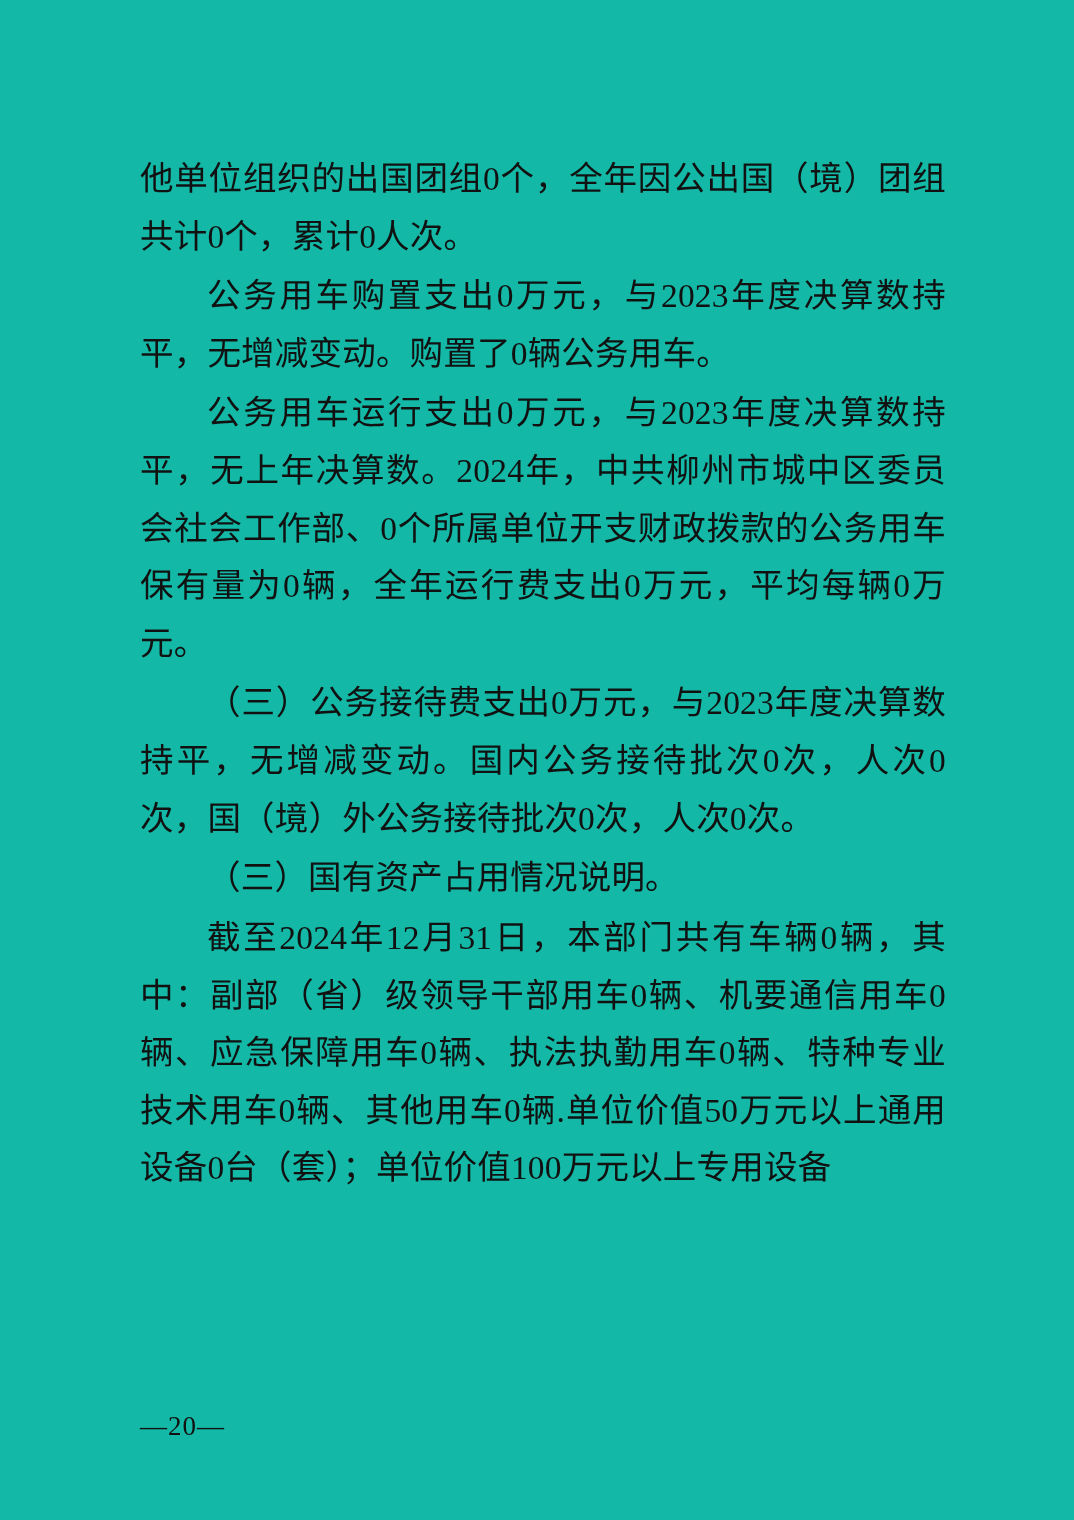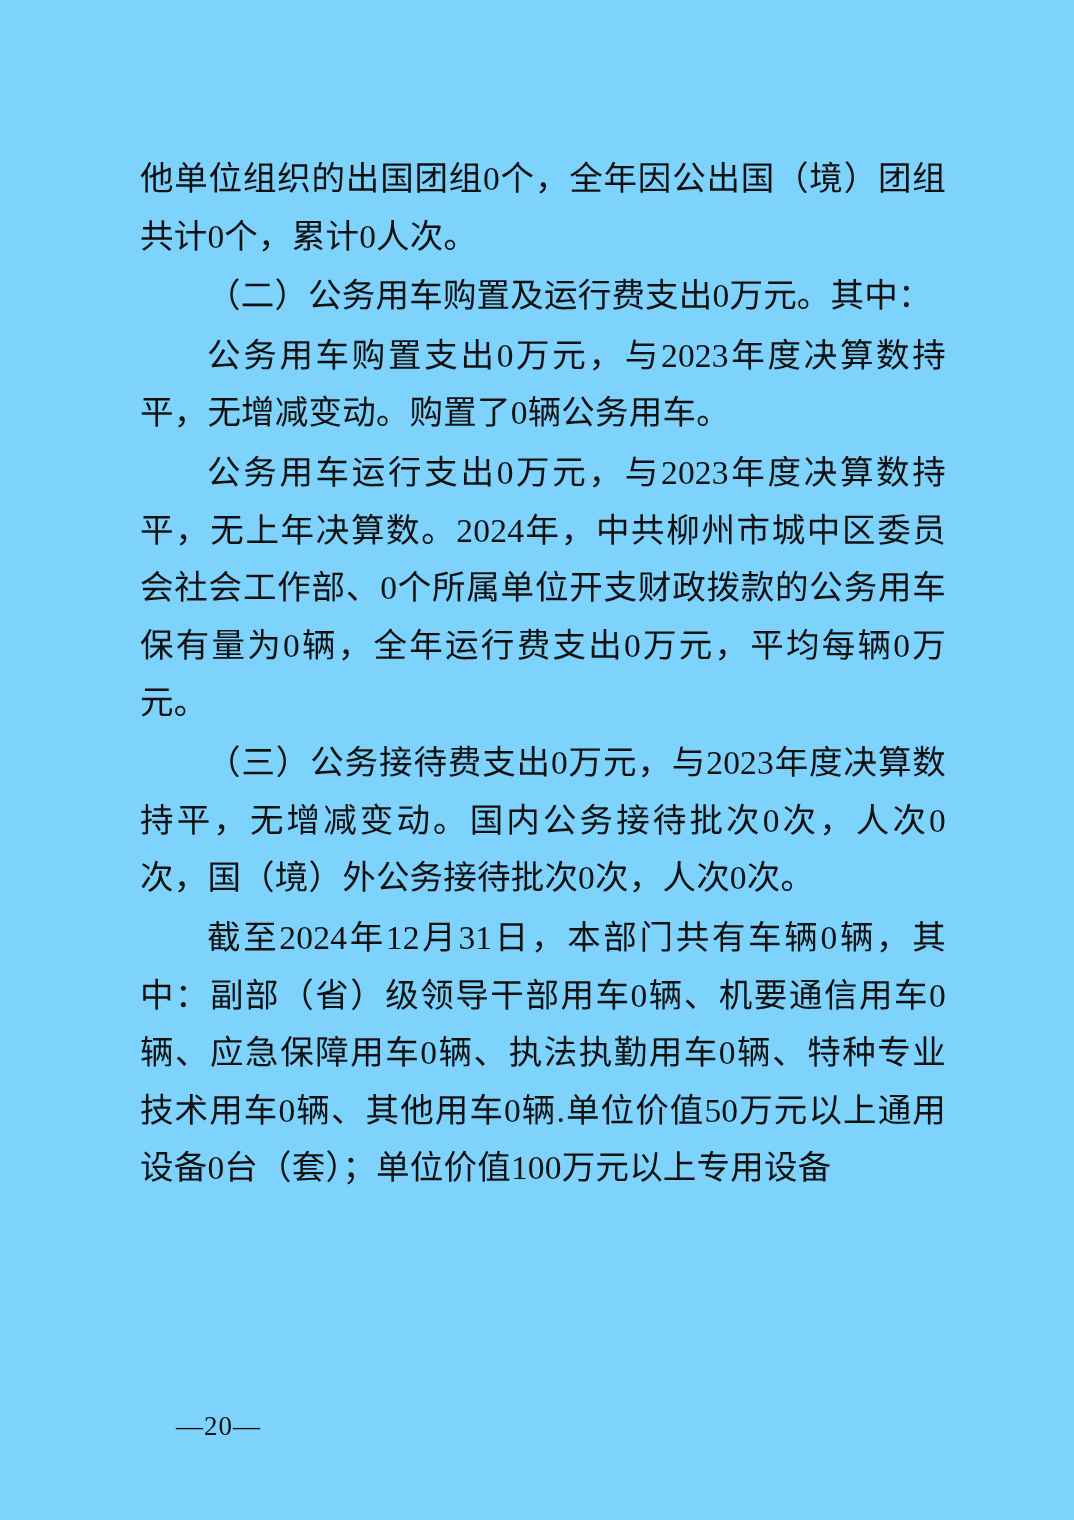--- a/index.html
+++ b/index.html
@@ -11,7 +11,7 @@
     position: relative;
     width: 1074px;
     height: 1520px;
-    background: #7dd3fc;
+    background: #14b8a6;
     box-sizing: border-box;
     padding: 150px 128px 0 140px;
     font-family: "Liberation Serif", "DejaVu Serif", serif;

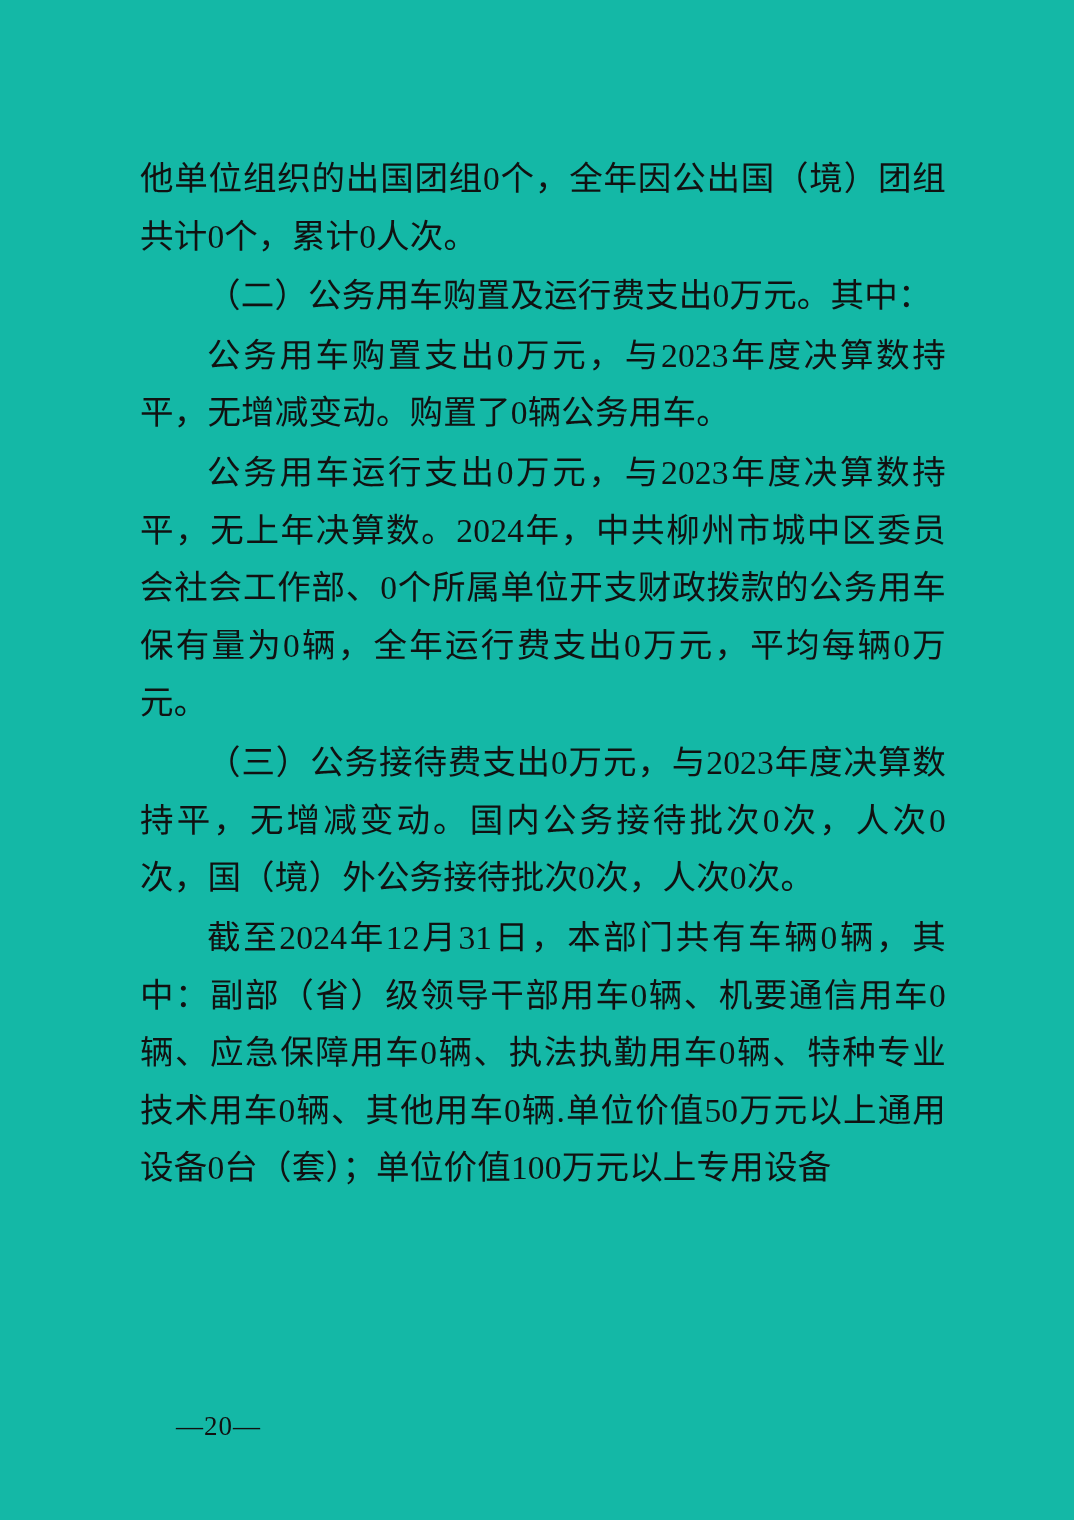--- a/index.html
+++ b/index.html
@@ -57,7 +57,6 @@
 
     <p class="para">他单位组织的出国团组0个，全年因公出国（境）团组共计0个，累计0人次。</p>
 
-    <p class="para indent">（二）公务用车购置及运行费支出0万元。其中：</p>
 
     <p class="para indent">公务用车购置支出0万元，与2023年度决算数持平，无增减变动。购置了0辆公务用车。</p>
 

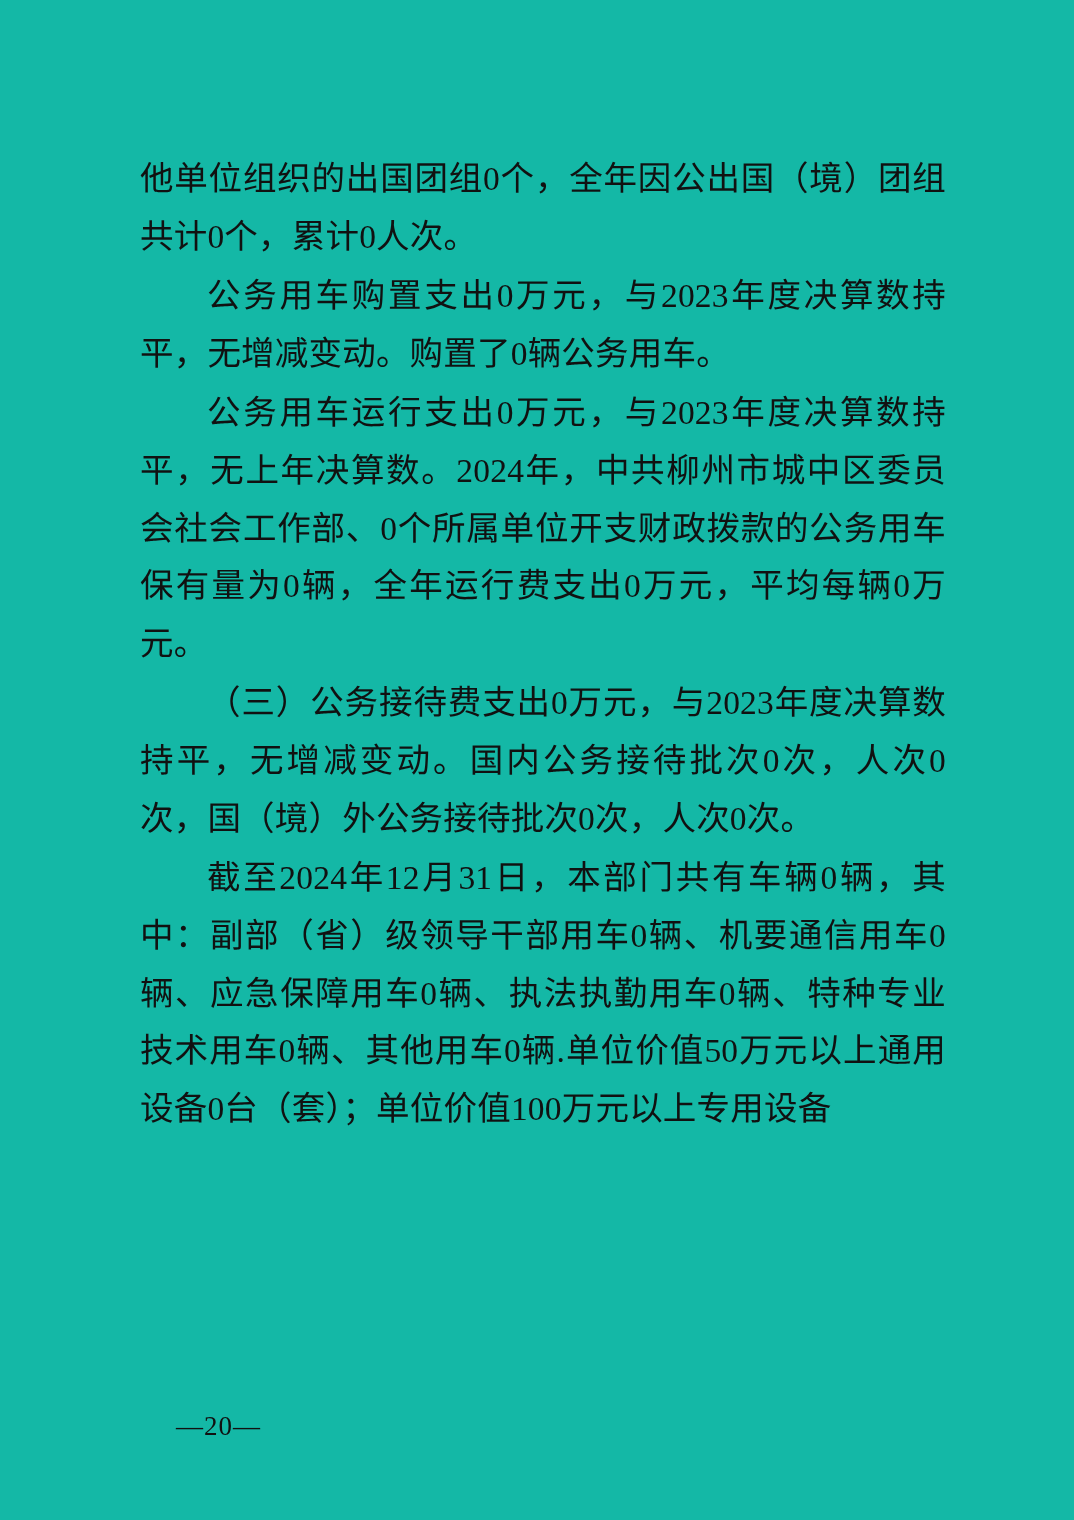--- a/index.html
+++ b/index.html
@@ -68,6 +68,7 @@
 
 
 
+    <p class="para indent">（三）国有资产占用情况说明。</p>
 
     <p class="para indent">截至2024年12月31日，本部门共有车辆0辆，其中：副部（省）级领导干部用车0辆、机要通信用车0辆、应急保障用车0辆、执法执勤用车0辆、特种专业技术用车0辆、其他用车0辆.单位价值50万元以上通用设备0台（套）；单位价值100万元以上专用设备</p>
 

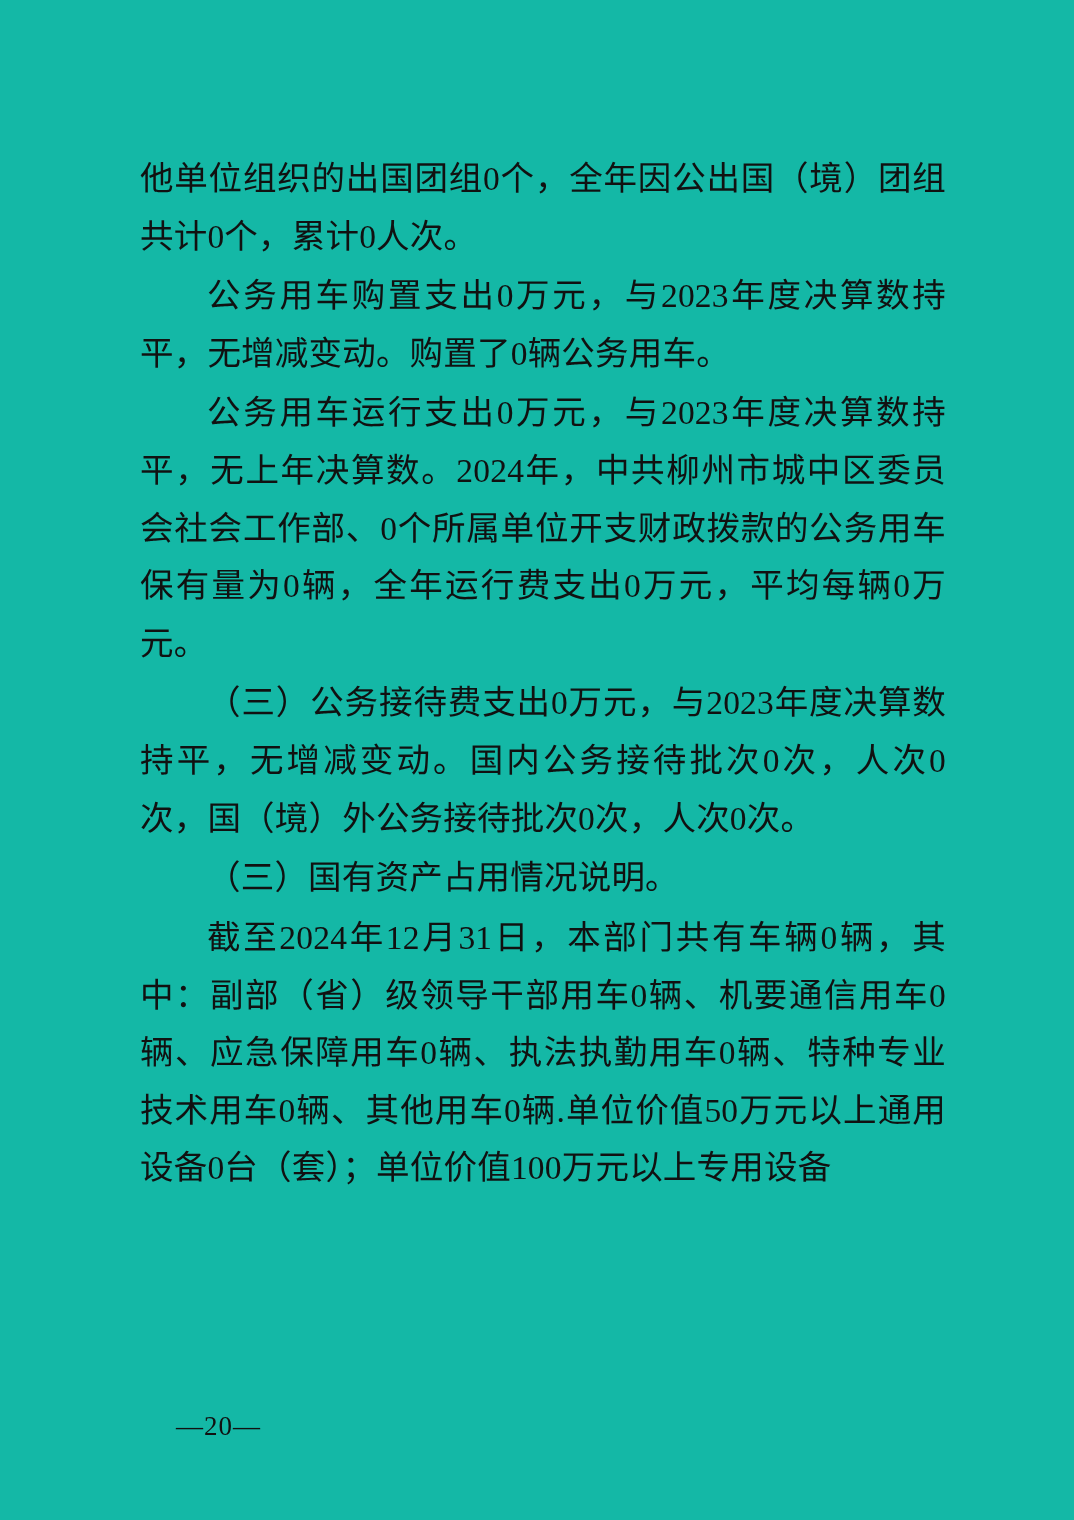--- a/index.html
+++ b/index.html
@@ -46,7 +46,6 @@
     font-size: 27px;
     letter-spacing: 1px;
     color: #111111;
-    margin-left: 36px;
   }
 </style>
 </head>

